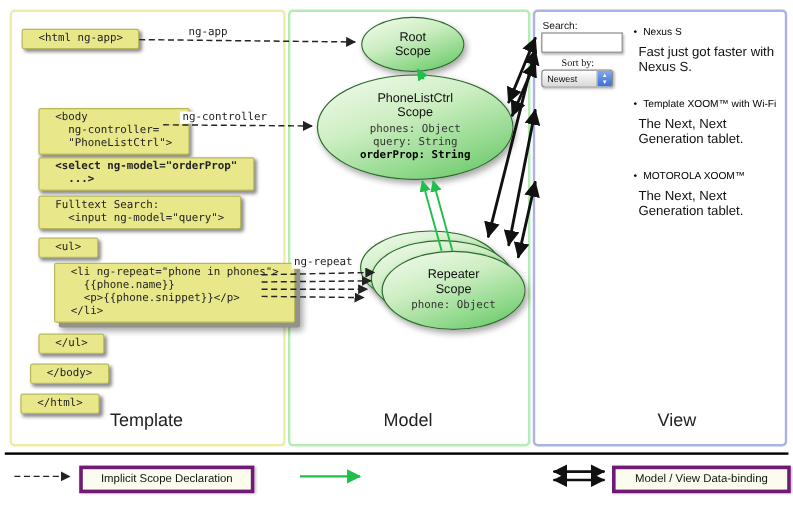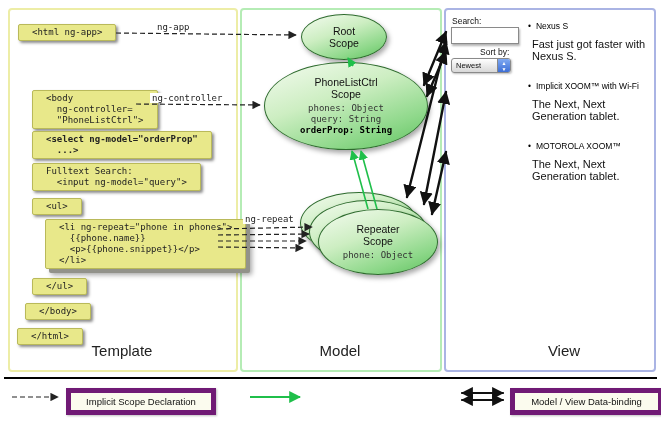--- a/index.html
+++ b/index.html
@@ -107,7 +107,7 @@
 
   <div class="v-label" style="left:452px;top:16px;">Search:</div>
   <input class="v-input" style="left: 451px; top: 27px;">
-  <div class="v-label" style="left:480px;top:47px;">Sort by:</div>
+  <div class="v-label" style="left:468px;top:47px;font-family:Liberation Serif, serif;">Sort by:</div>
   <div class="v-select" style="left:451px;top:58px;">
     <span class="val">Newest</span>
     <span class="cap">

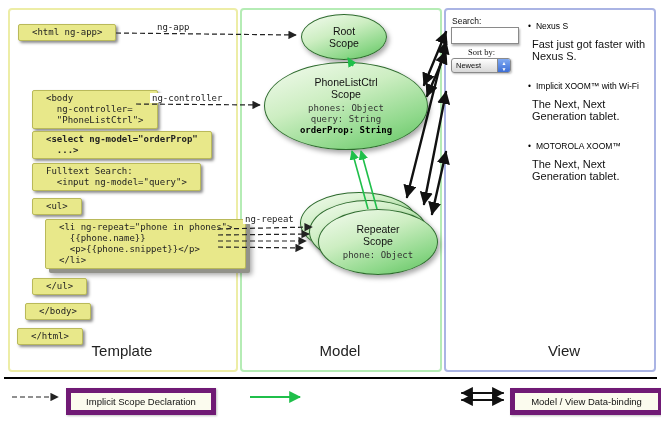--- a/index.html
+++ b/index.html
@@ -121,7 +121,7 @@
     <div class="sn">Fast just got faster with Nexus S.</div>
   </div>
   <div class="v-item" style="left:528px;top:81px;">
-    <div class="nm"><span class="blt">•</span><span>Implicit XOOM™ with Wi-Fi</span></div>
+    <div class="nm"><span class="blt">•</span><span>Template XOOM™ with Wi-Fi</span></div>
     <div class="sn">The Next, Next Generation tablet.</div>
   </div>
   <div class="v-item" style="left:528px;top:141px;">

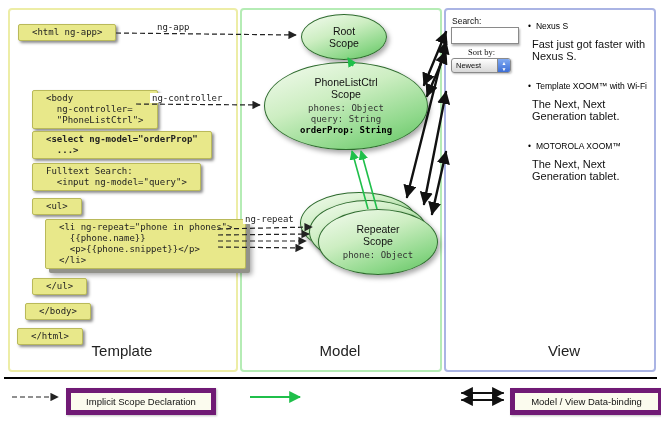--- a/index.html
+++ b/index.html
@@ -50,7 +50,7 @@
   .v-item .sn{font-size:11px;color:#111;margin-top:7px;margin-left:4px;}
 
   .divider{position:absolute;left:4px;top:377px;width:653px;height:2px;background:#000;z-index:2;}
-  .legend-box{position:absolute;top:388px;height:17px;z-index:2;border:5px solid #701a75;background:#fbfbee;
+  .legend-box{position:absolute;top:388px;height:17px;z-index:2;border:3px solid #701a75;background:#fbfbee;
         box-shadow:1px 1px 2px rgba(0,0,0,0.25);display:flex;align-items:center;justify-content:center;
         font-size:9.5px;color:#111;}
 </style>

